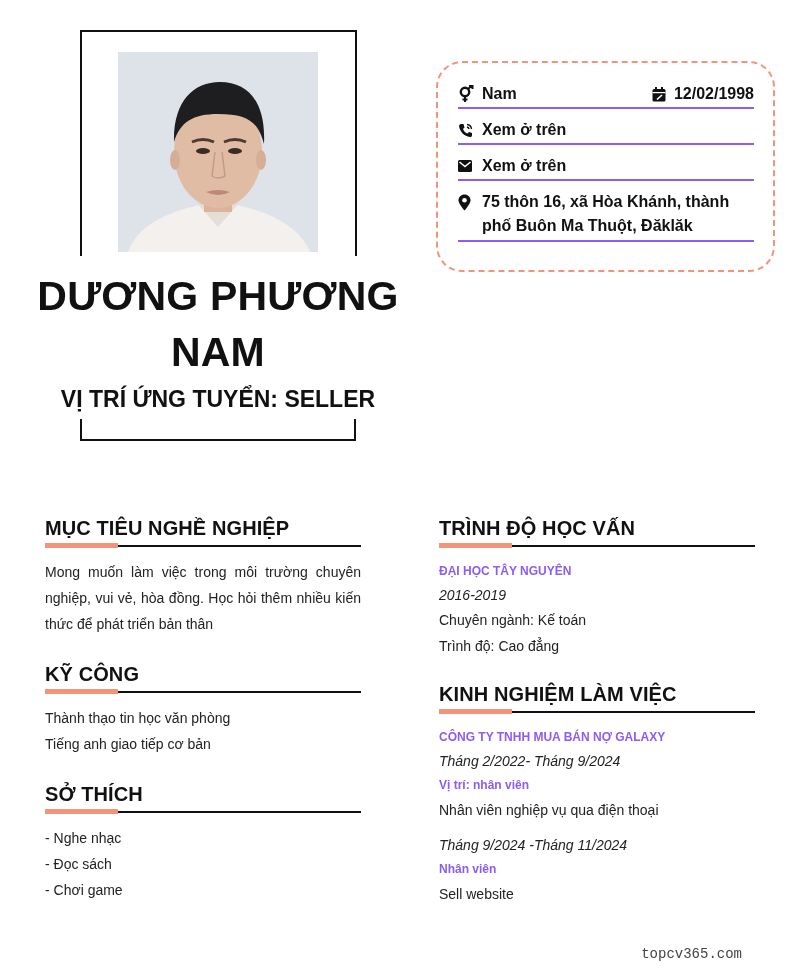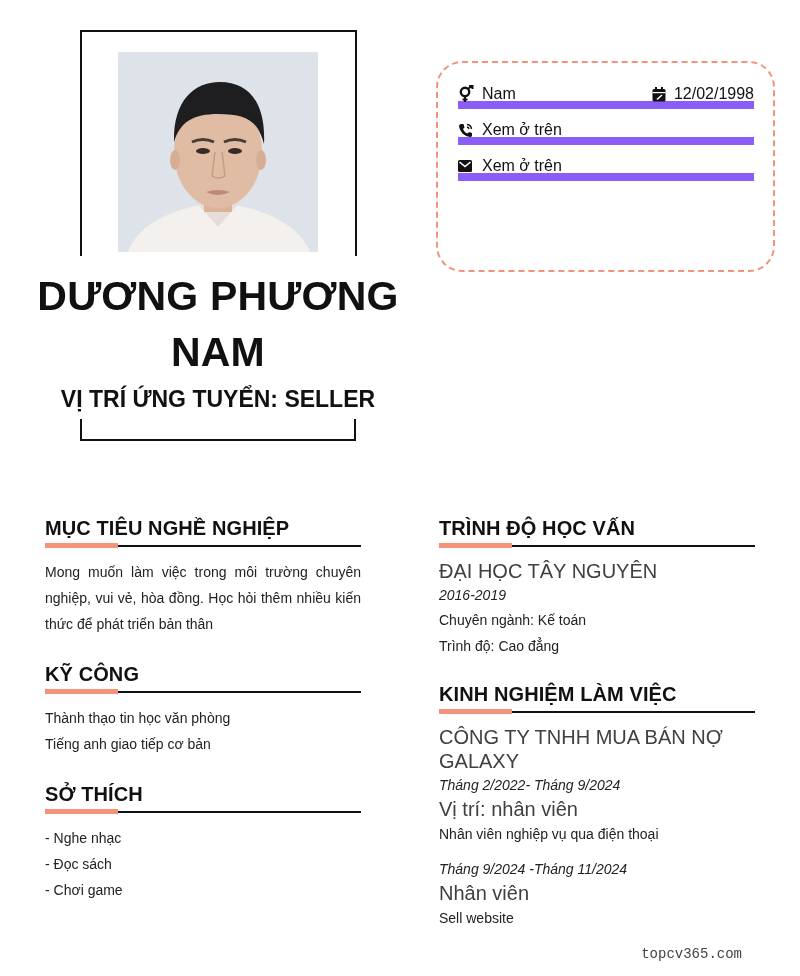--- a/index.html
+++ b/index.html
@@ -36,8 +36,8 @@
   }
   .c-row {
     position: absolute; left: 20px; width: 296px;
-    border-bottom: 8px solid #8b5cf6; font-size: 16px; line-height: 24px; color: #111;
-    display: flex; align-items: flex-start;
+    border-bottom: 2px solid #8b5cf6; font-size: 16px; line-height: 24px; color: #111;
+    display: flex; align-items: flex-start; font-weight: bold;
   }
   .c-row .ico { width: 24px; height: 24px; display: flex; align-items: center; flex: none; }
   .c-row .ico svg { display: block; }

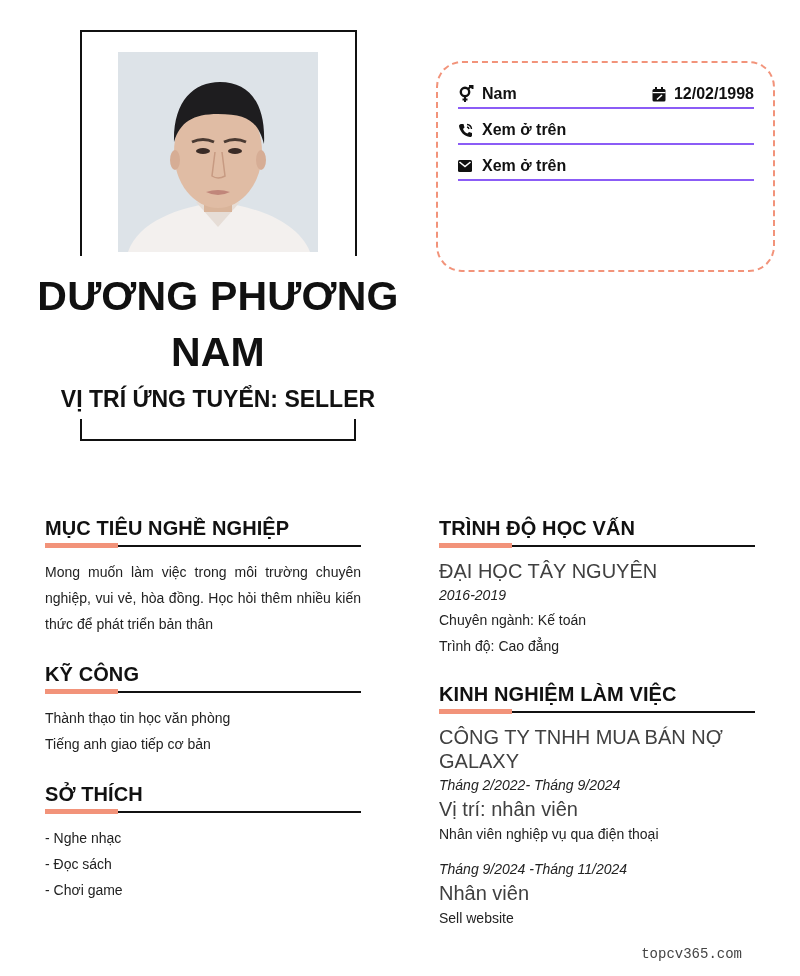--- a/index.html
+++ b/index.html
@@ -144,6 +144,15 @@
     </span>
     <span class="txt">Xem ở trên</span>
   </div>
+  <div class="c-row r4">
+    <span class="ico">
+      <svg width="13" height="17" viewBox="0 0 13 17">
+        <path d="M6.5 0.5 C 3 0.5 0.5 3 0.5 6.3 C 0.5 10 6.5 16.5 6.5 16.5 C 6.5 16.5 12.5 10 12.5 6.3 C 12.5 3 10 0.5 6.5 0.5 Z" fill="#111"></path>
+        <circle cx="6.5" cy="6.3" r="2.3" fill="#fff"></circle>
+      </svg>
+    </span>
+    <span class="txt">75 thôn 16, xã Hòa Khánh, thành phố Buôn Ma Thuột, Đăklăk</span>
+  </div>
 </div>
 
 <div class="section left-col" style="top:487px;">

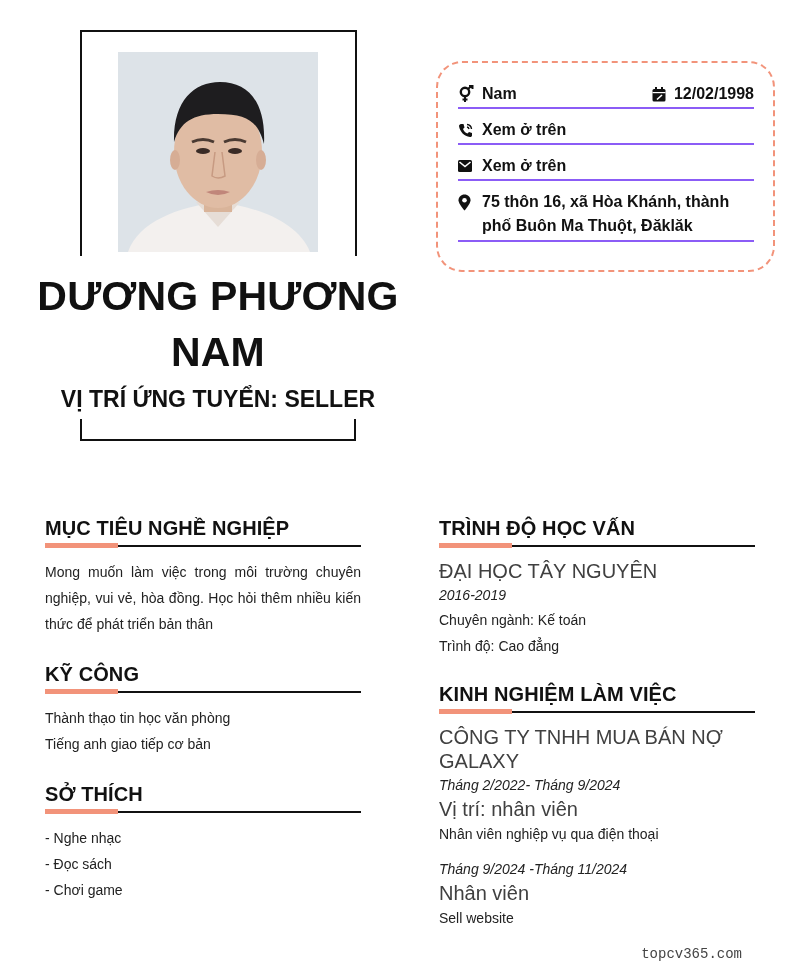--- a/index.html
+++ b/index.html
@@ -64,7 +64,7 @@
   }
   .body-text { font-size: 14px; line-height: 26px; color: #222; }
   .justify { text-align: justify; }
-  .bold-sub { font-weight: normal; font-size: 20px; line-height: 24px; color: #404040; }
+  .bold-sub { font-weight: bold; font-size: 12px; line-height: 24px; color: #8b5cf6; }
   .ital { font-style: italic; font-size: 14px; line-height: 24px; color: #222; }
 
   .left-col { left: 45px; width: 316px; }

